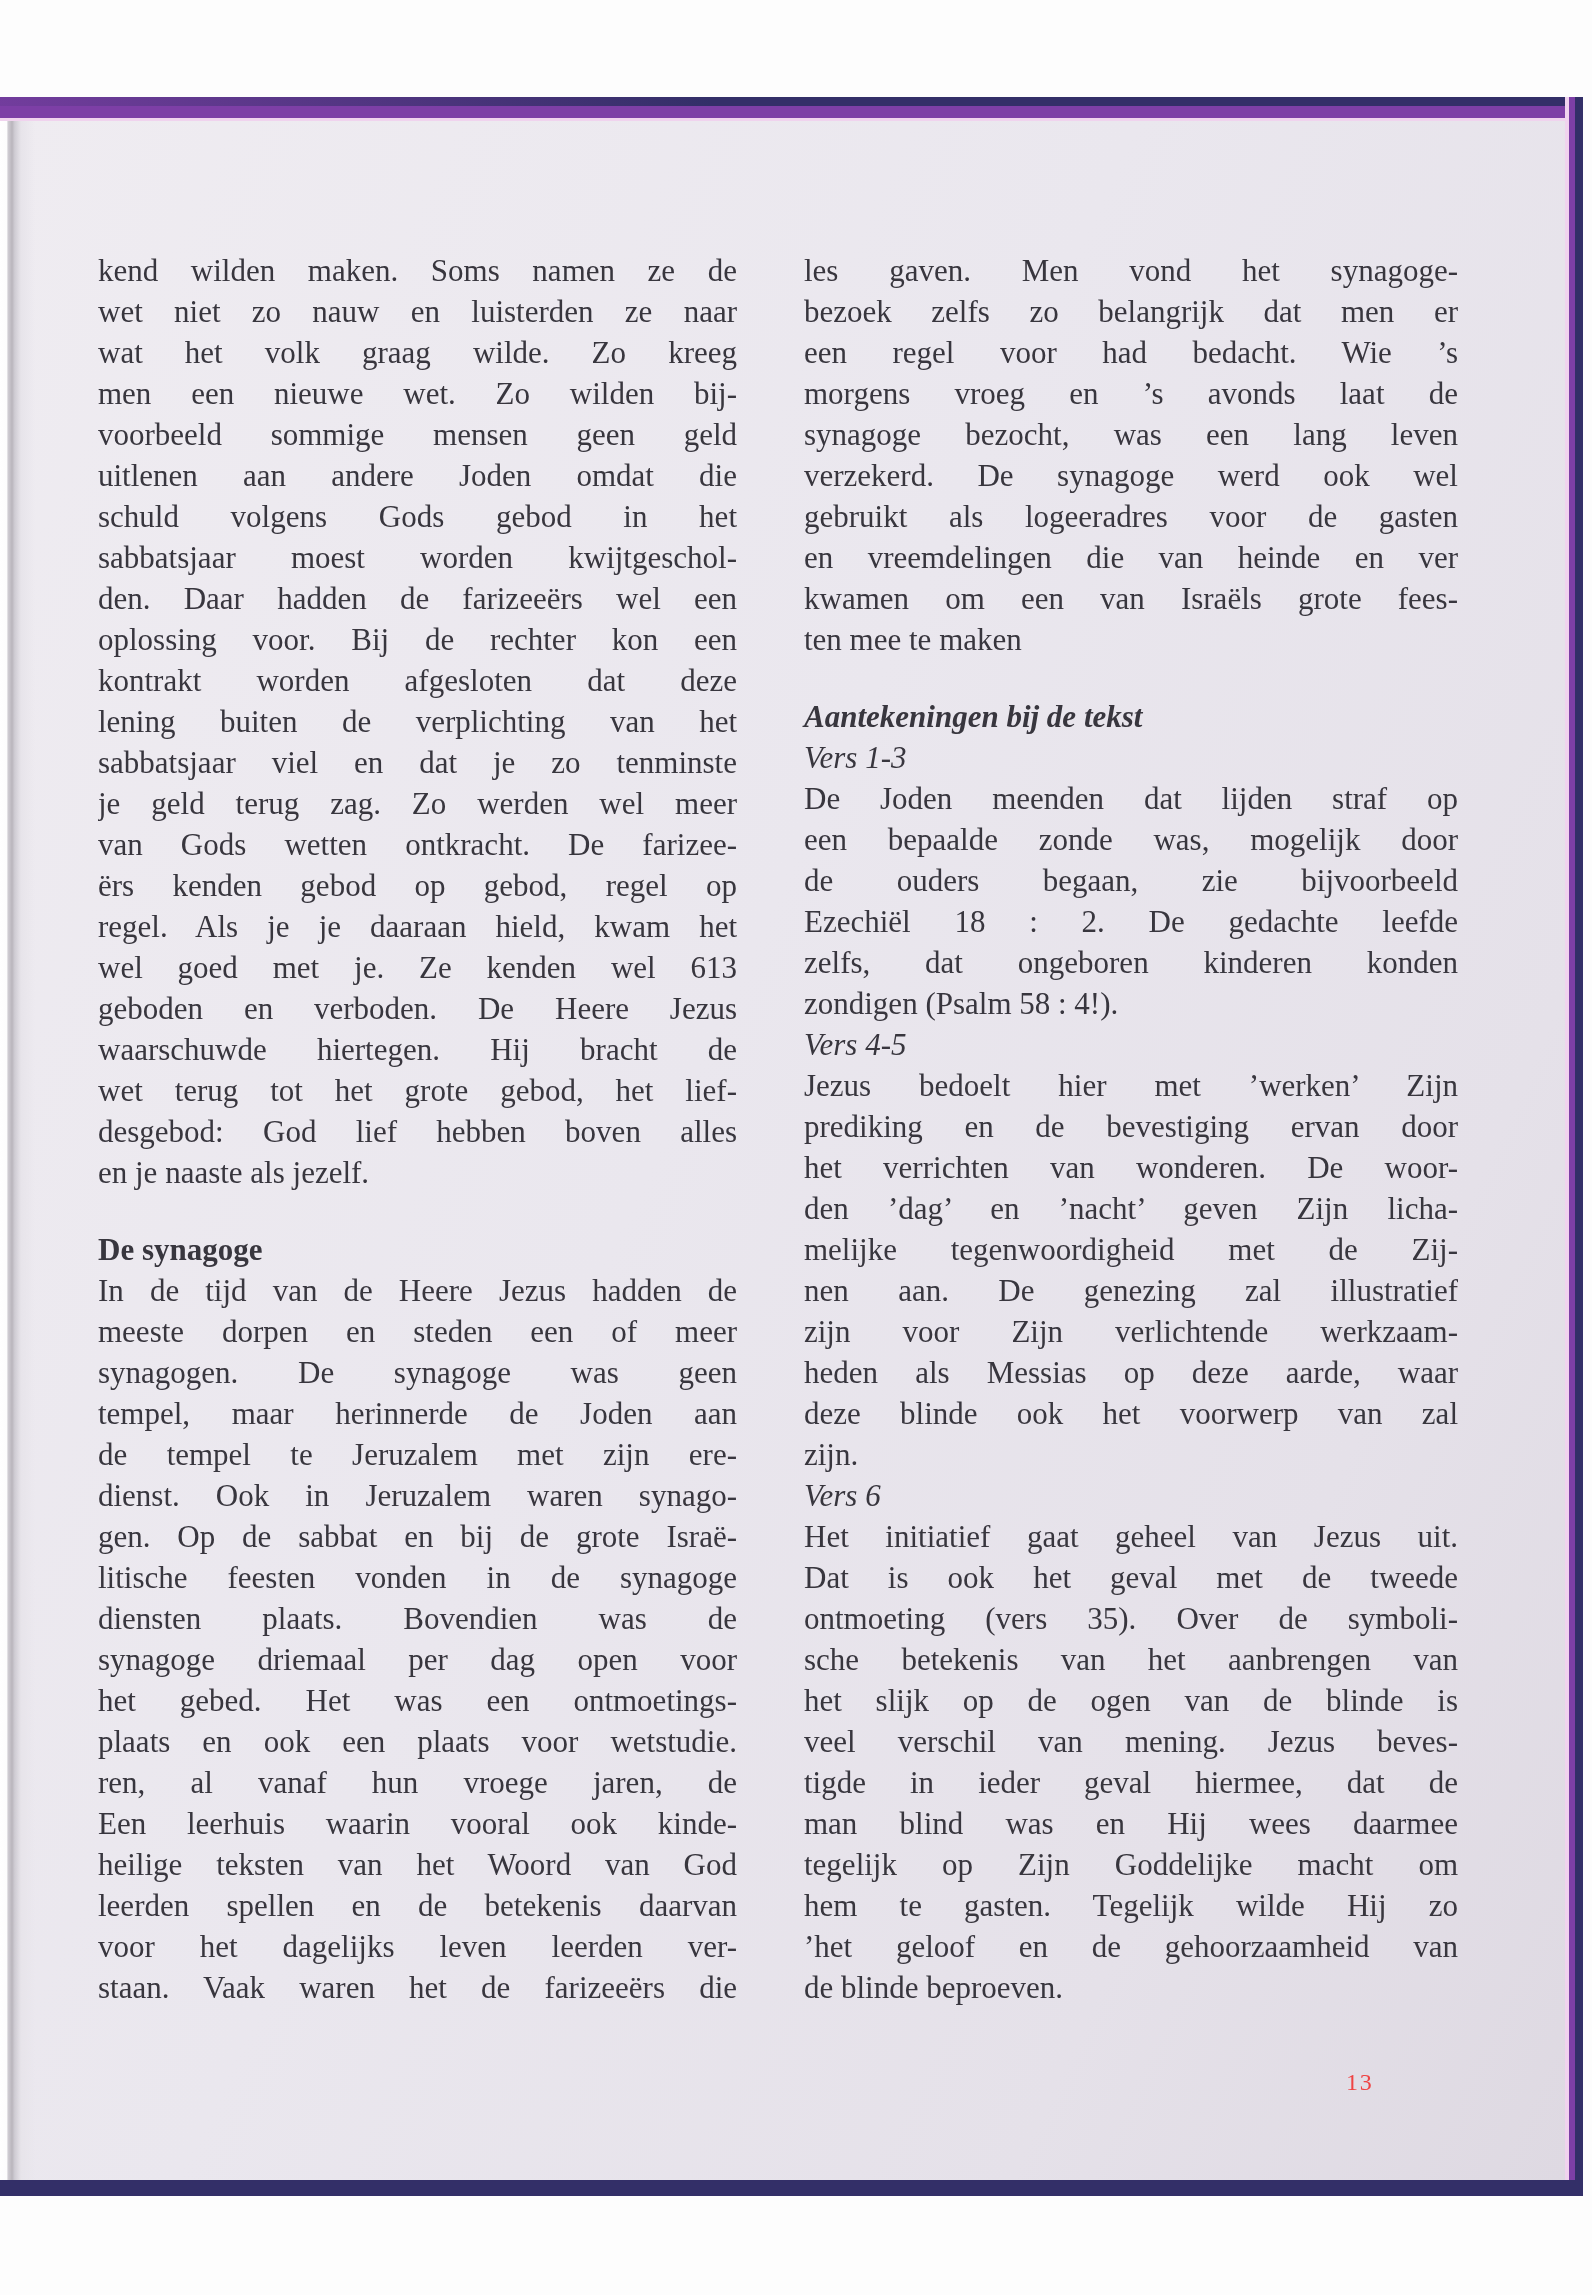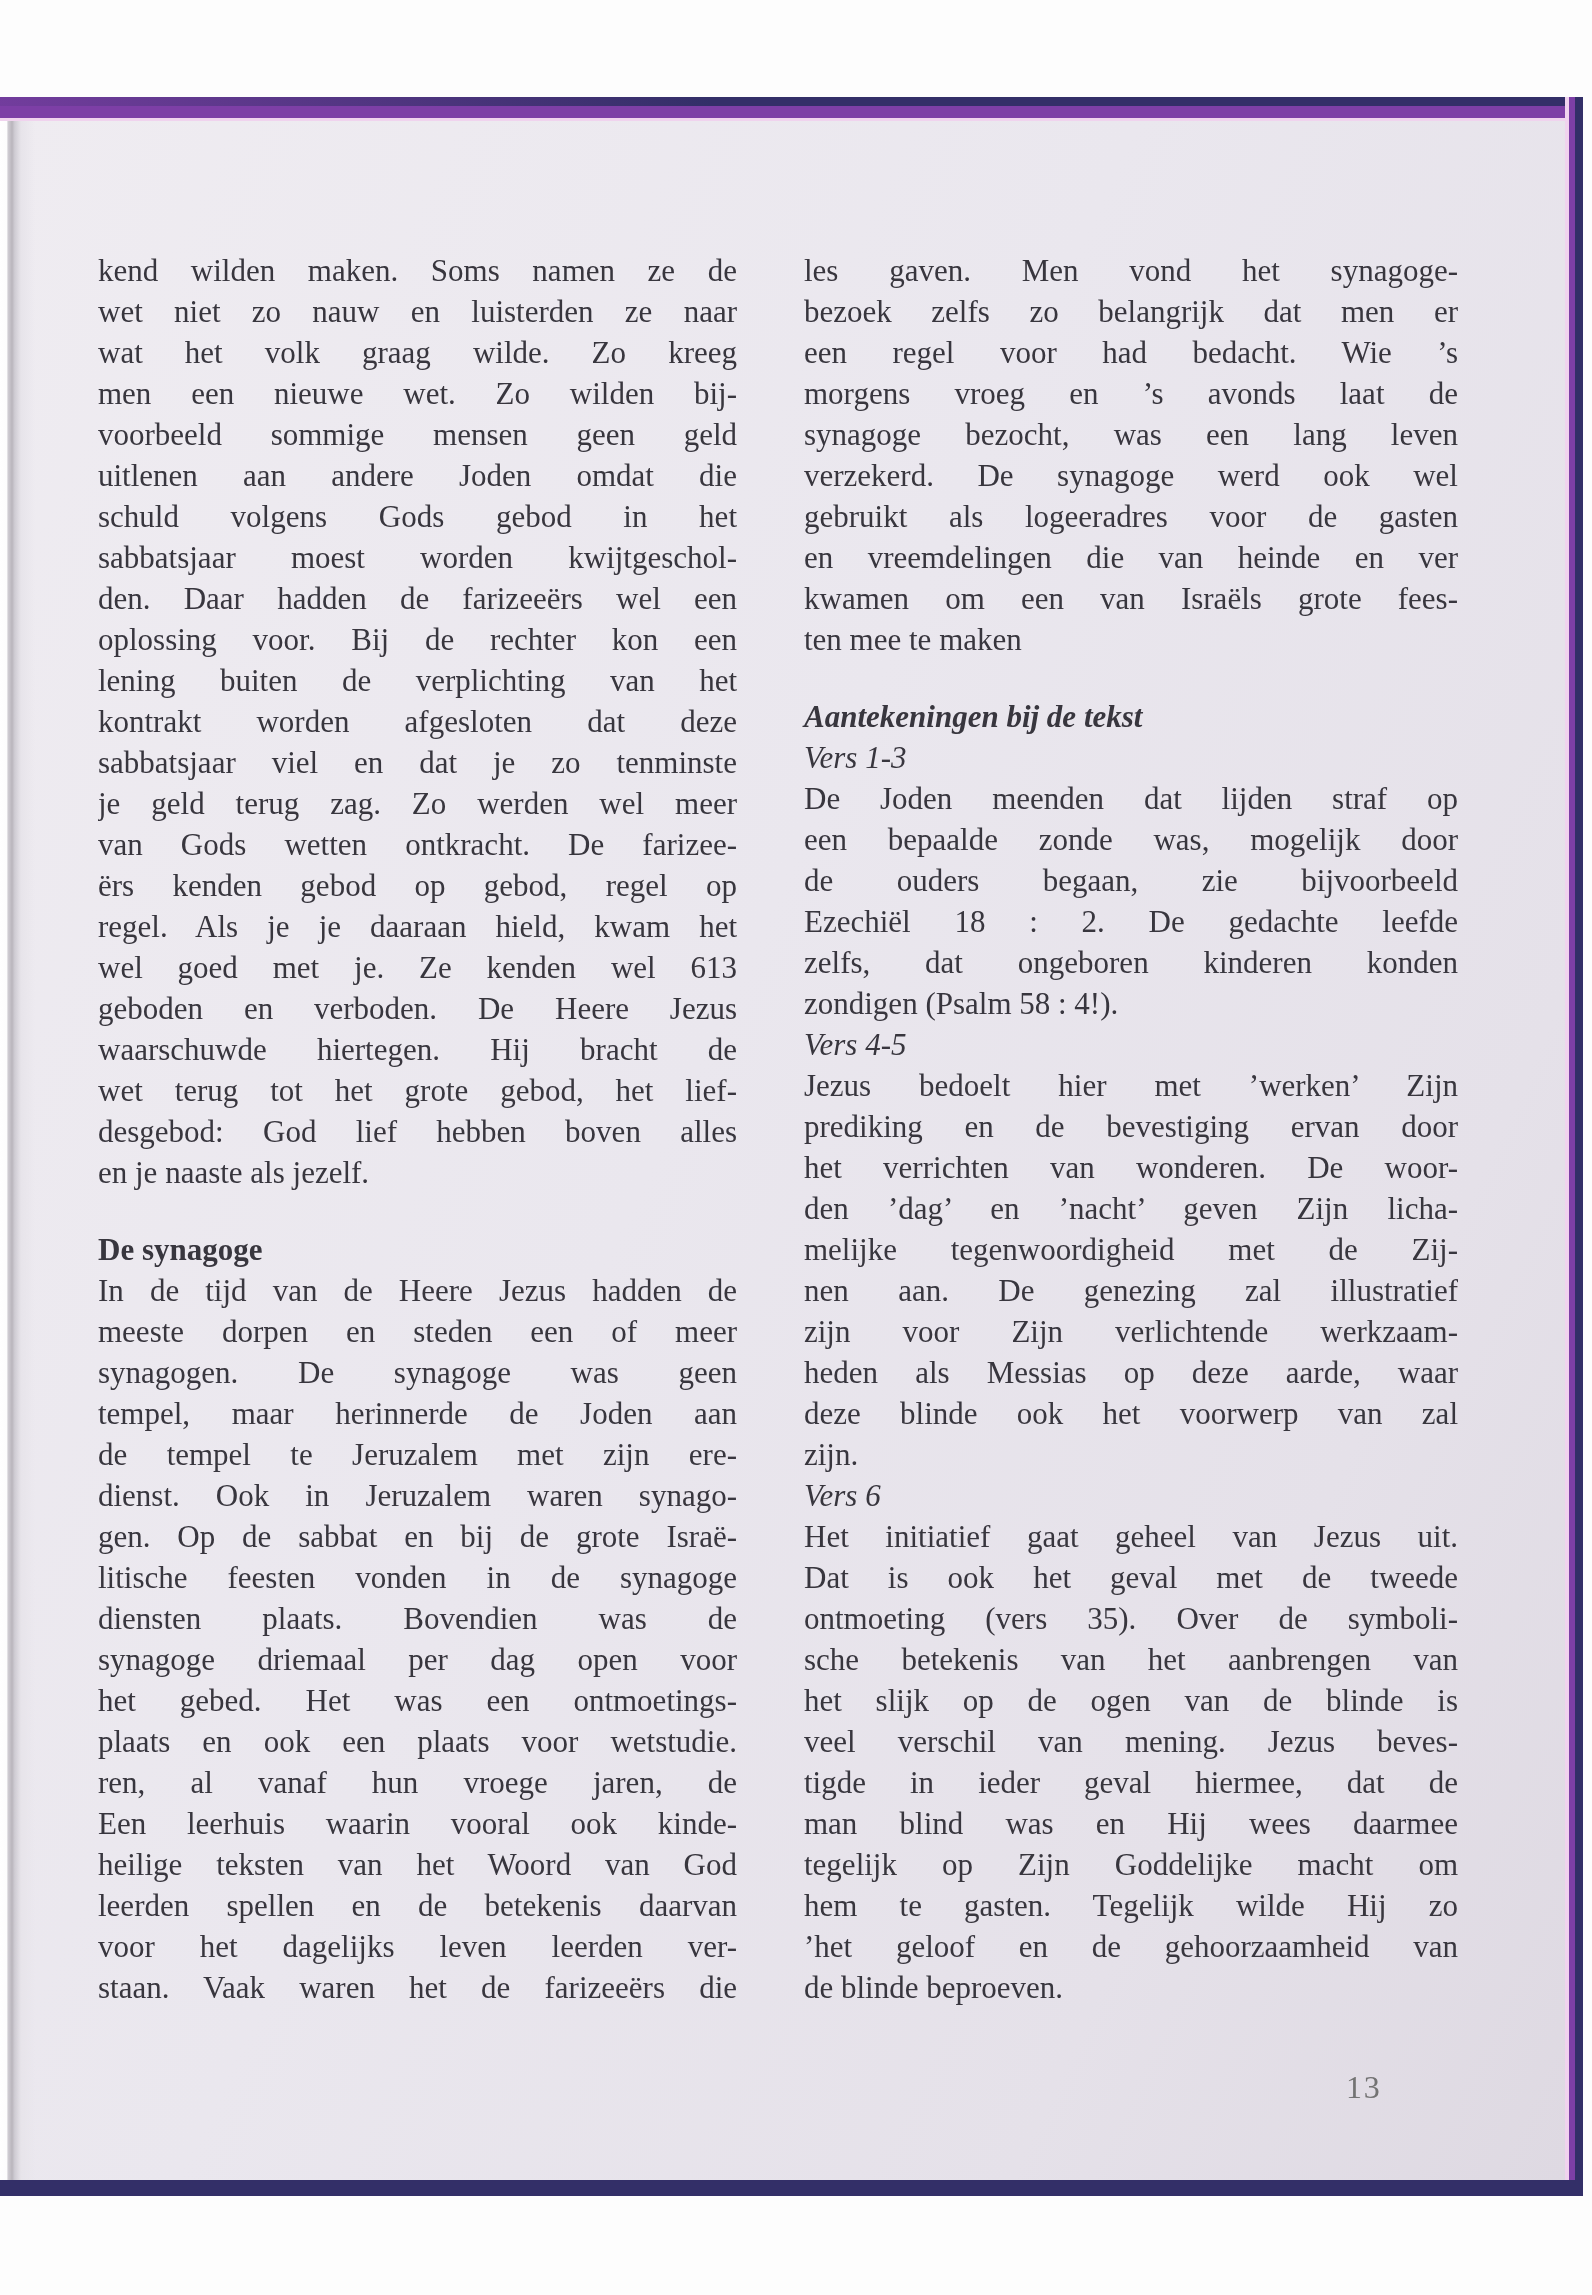--- a/index.html
+++ b/index.html
@@ -90,8 +90,8 @@
       <div class="line">sabbatsjaar moest worden kwijtgeschol-</div>
       <div class="line">den. Daar hadden de farizeeërs wel een</div>
       <div class="line">oplossing voor. Bij de rechter kon een</div>
+      <div class="line">kontrakt worden afgesloten dat deze</div>
       <div class="line">lening buiten de verplichting van het</div>
-      <div class="line">kontrakt worden afgesloten dat deze</div>
       <div class="line">sabbatsjaar viel en dat je zo tenminste</div>
       <div class="line">je geld terug zag. Zo werden wel meer</div>
       <div class="line">van Gods wetten ontkracht. De farizee-</div>

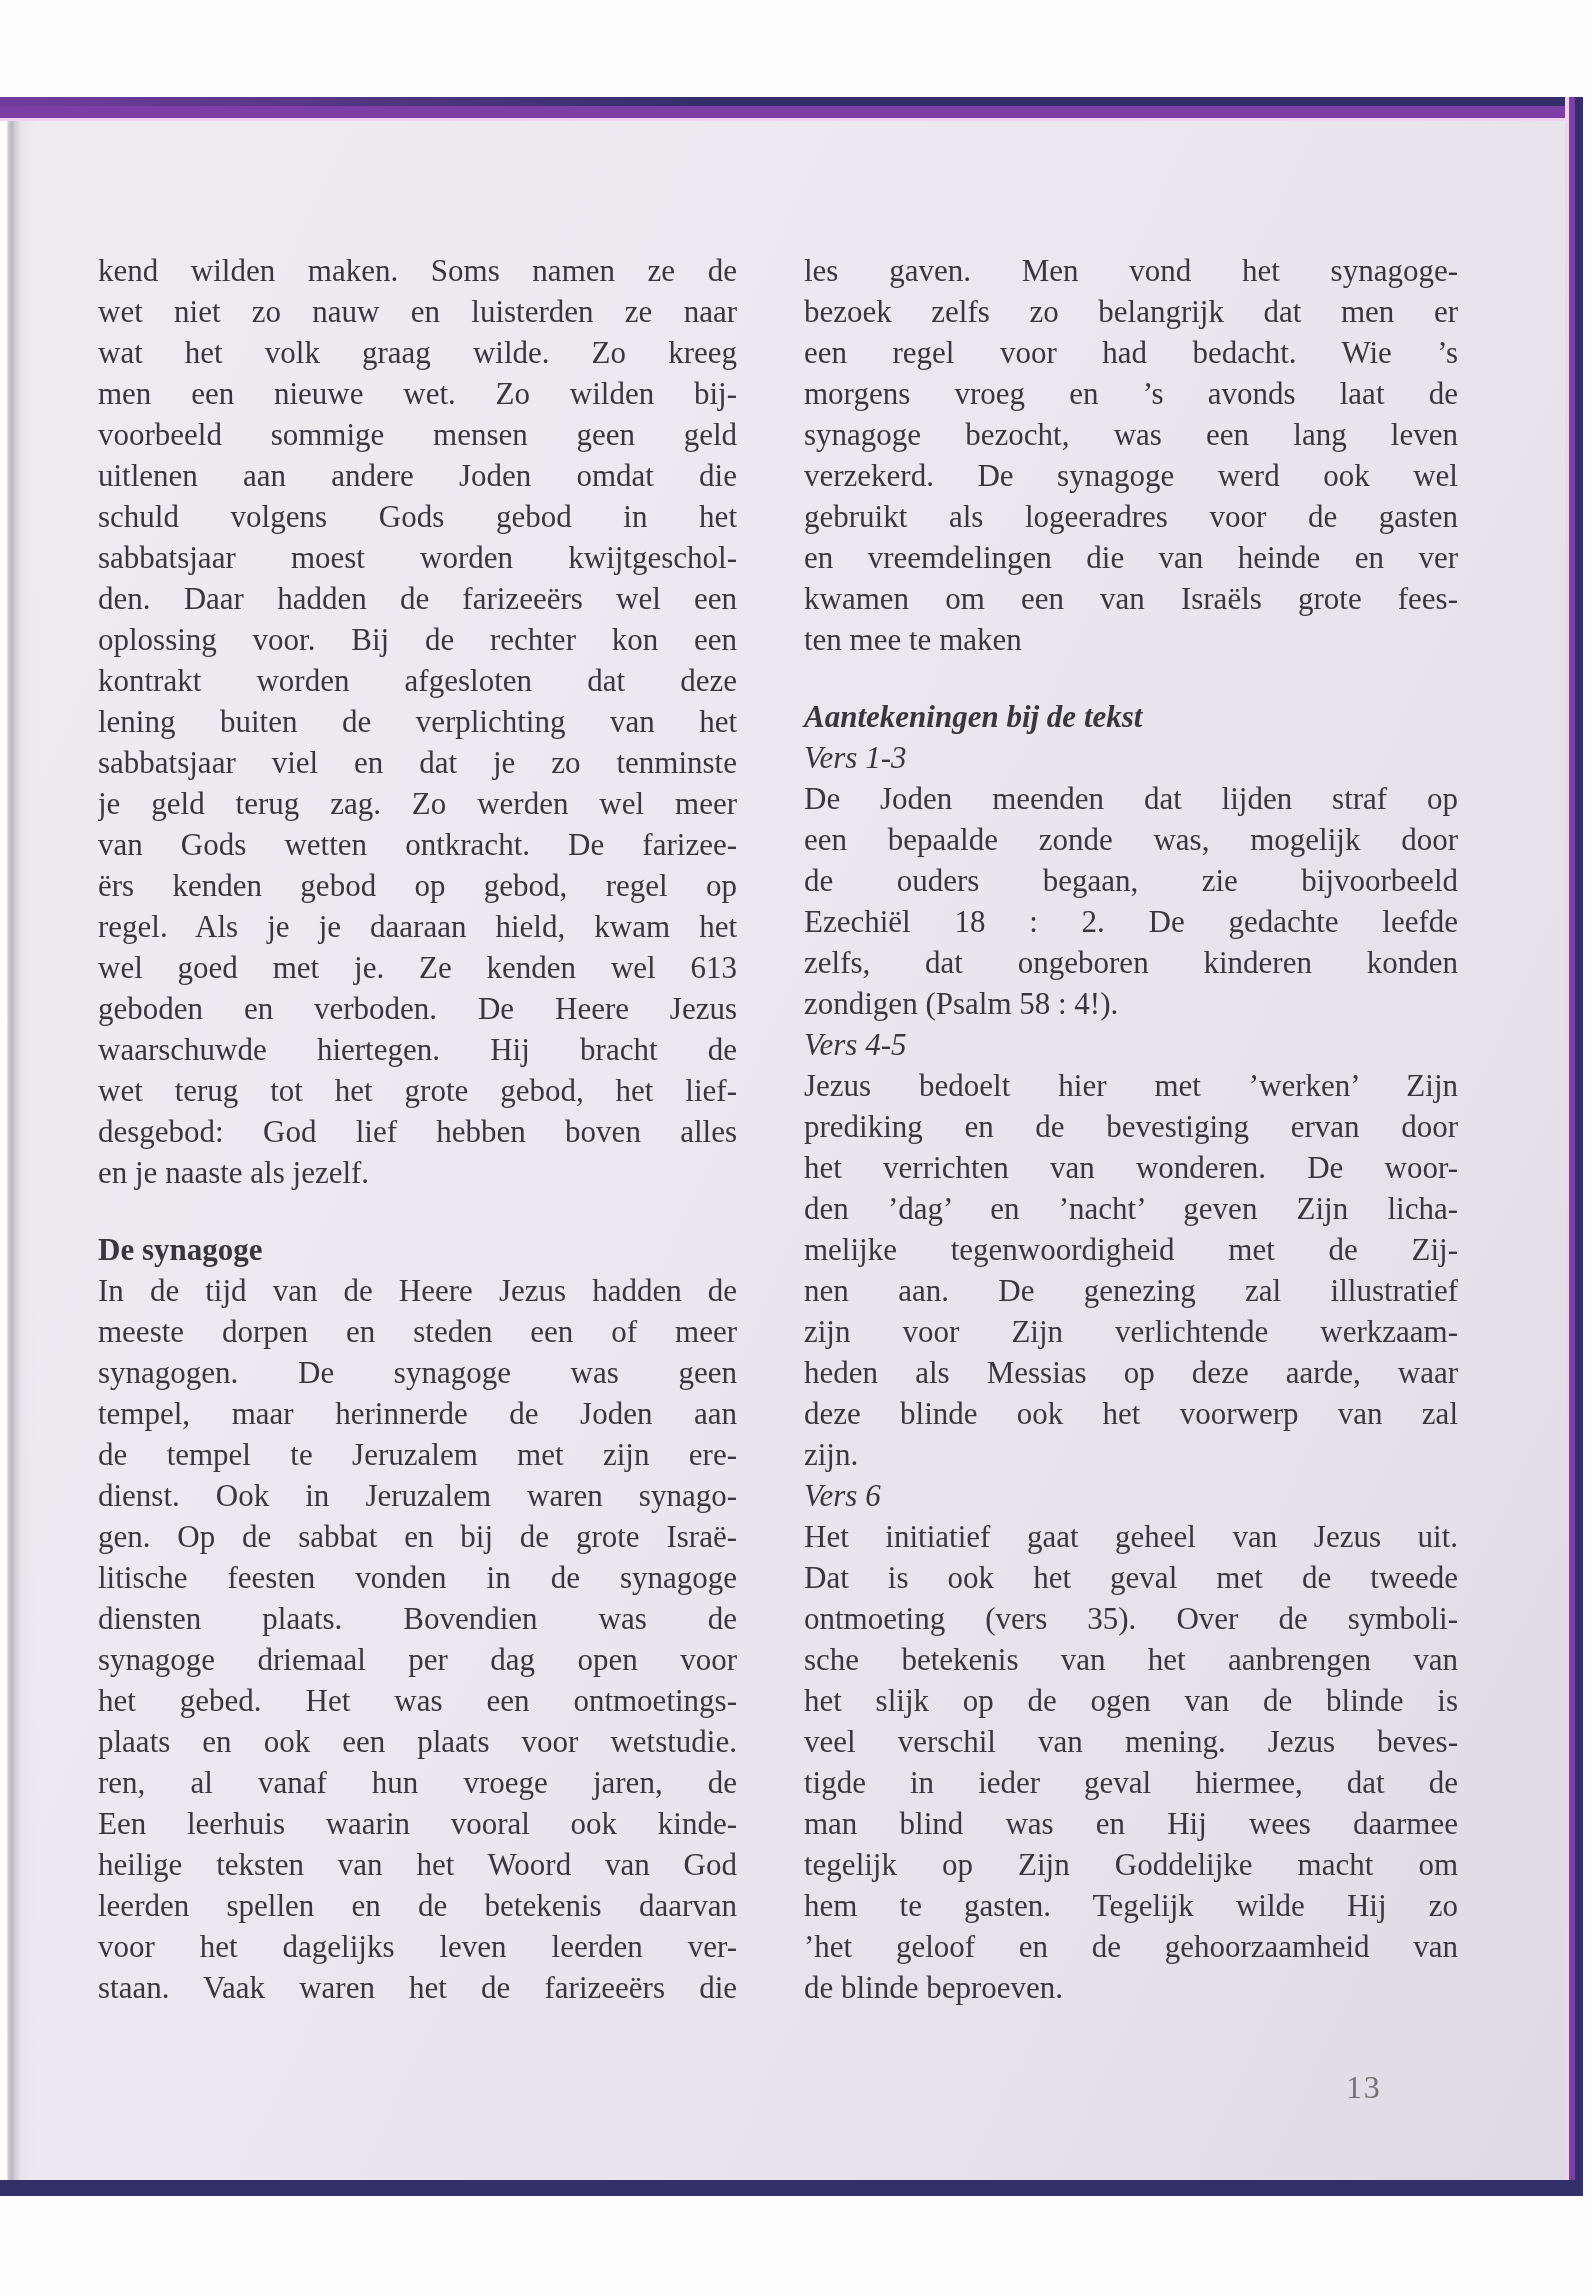--- a/index.html
+++ b/index.html
@@ -62,7 +62,7 @@
   .h-italic{font-weight:normal;font-style:italic;height:41px;}
   .page-num{
     position:absolute;left:1346px;top:2069px;
-    font-size:32px;color:#737373;letter-spacing:1.7px;
+    font-size:24px;color:#ef4444;letter-spacing:1.7px;
   }
 </style>
 </head>

